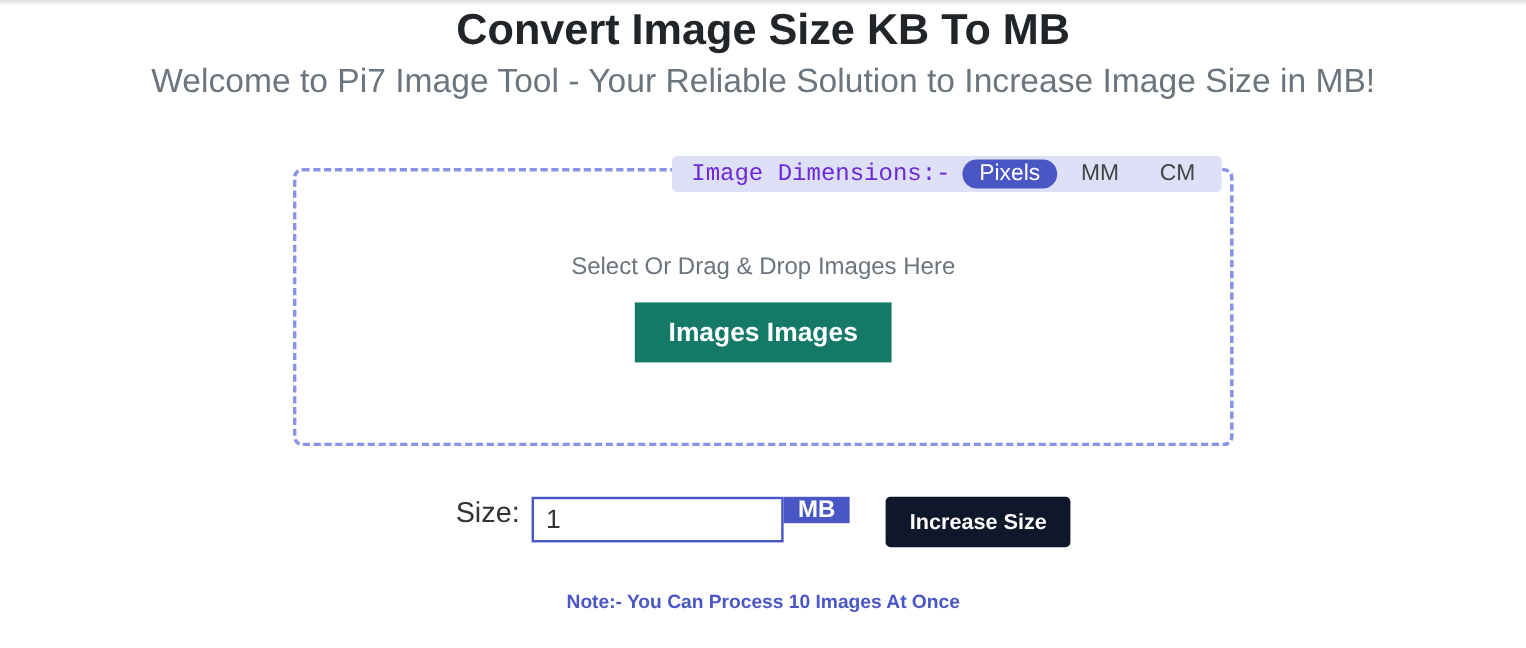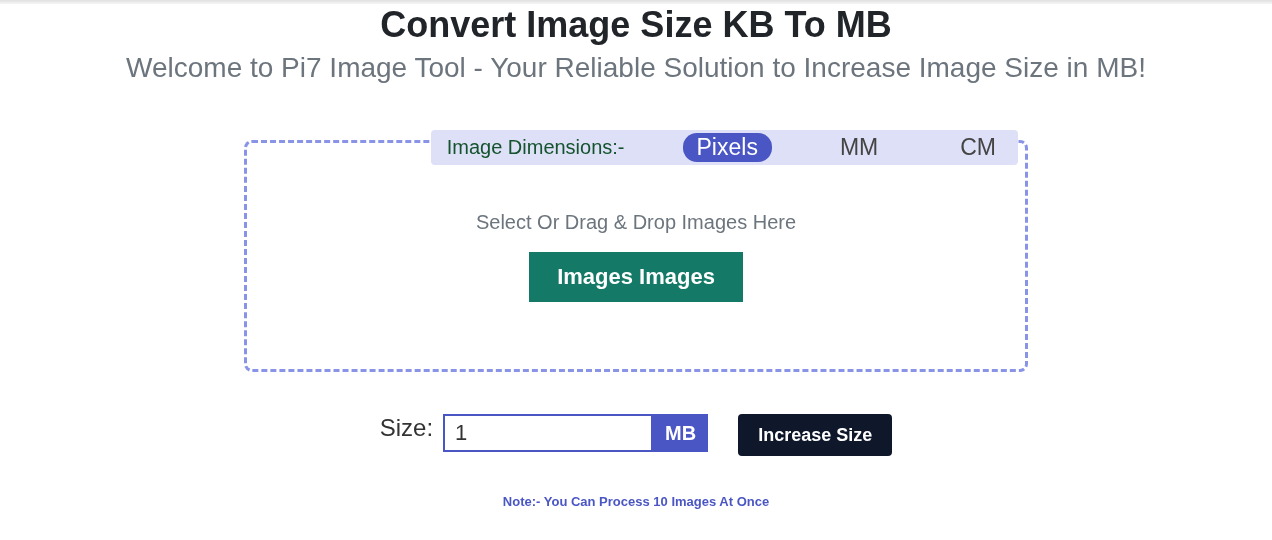--- a/index.html
+++ b/index.html
@@ -61,8 +61,9 @@
     }
     .dim-label {
       font-size: 20px;
-      color: #14532d;
+      color: #6d28d9;
       margin-right: 4px;
+      font-family: Liberation Mono, monospace;
     }
     .unit-btn {
       font-size: 23px;

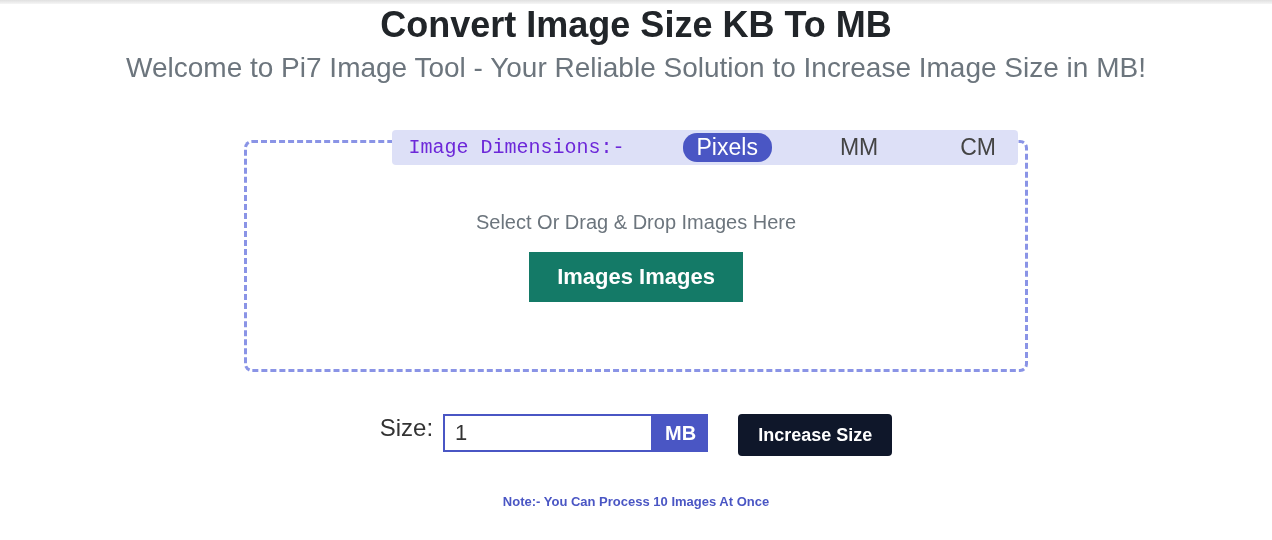--- a/index.html
+++ b/index.html
@@ -66,14 +66,13 @@
       font-family: Liberation Mono, monospace;
     }
     .unit-btn {
-      font-size: 23px;
+      font-size: 19px;
       color: #444;
       padding: 1px 14px;
       border-radius: 14px;
       cursor: pointer;
       border: none;
       background: transparent;
-      margin-left: 48px;
     }
     .unit-btn.active {
       background: #4a56c4;

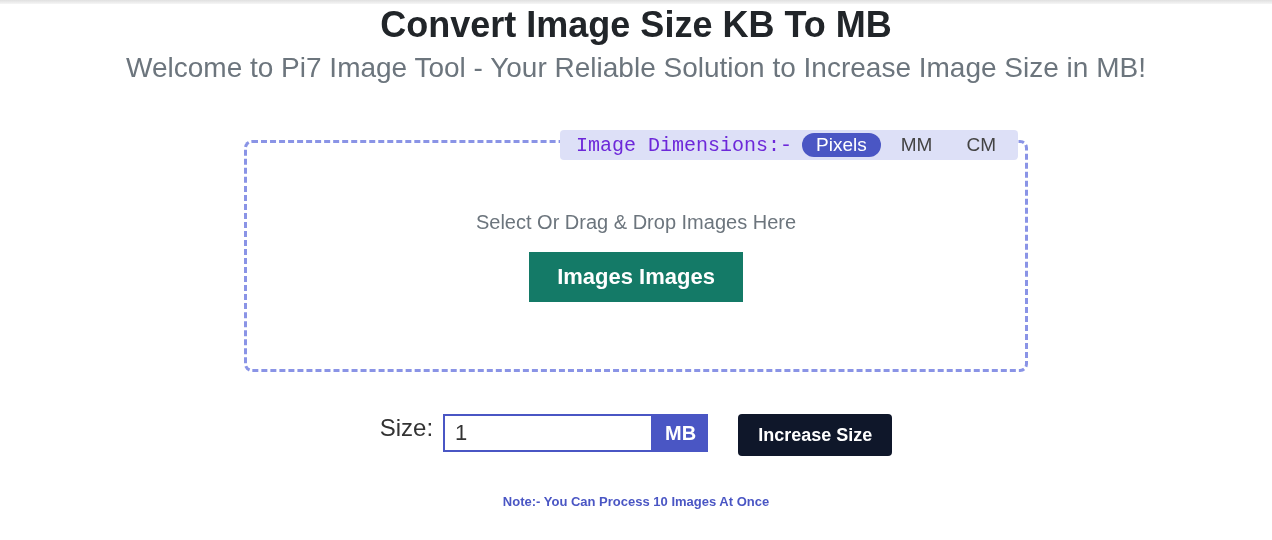--- a/index.html
+++ b/index.html
@@ -118,7 +118,7 @@
       color: #fff;
       font-size: 20px;
       font-weight: 600;
-      height: 38px;
+      height: 22px;
       display: flex;
       align-items: center;
       padding: 0 12px;

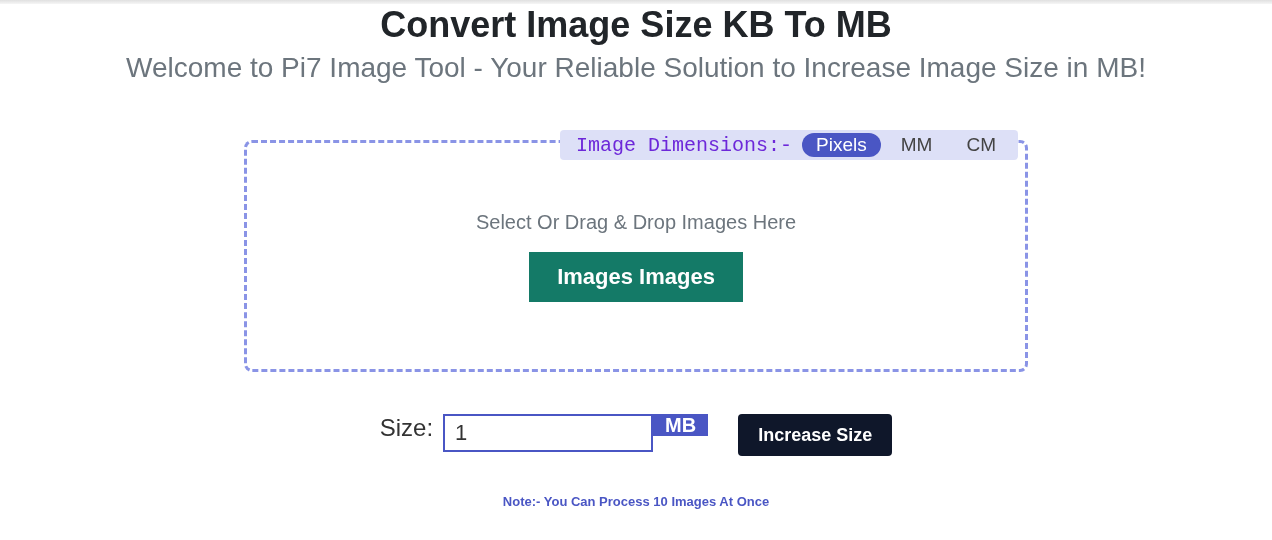--- a/index.html
+++ b/index.html
@@ -138,7 +138,7 @@
     }
     .note {
       margin-top: 38px;
-      font-size: 13px;
+      font-size: 16px;
       font-weight: 700;
       color: #4a56c4;
     }

